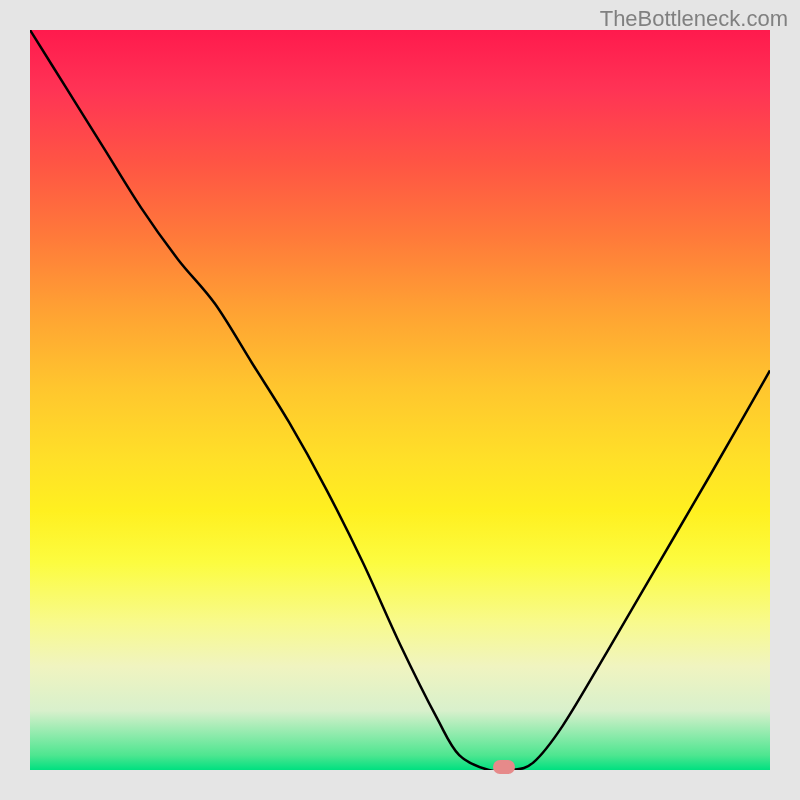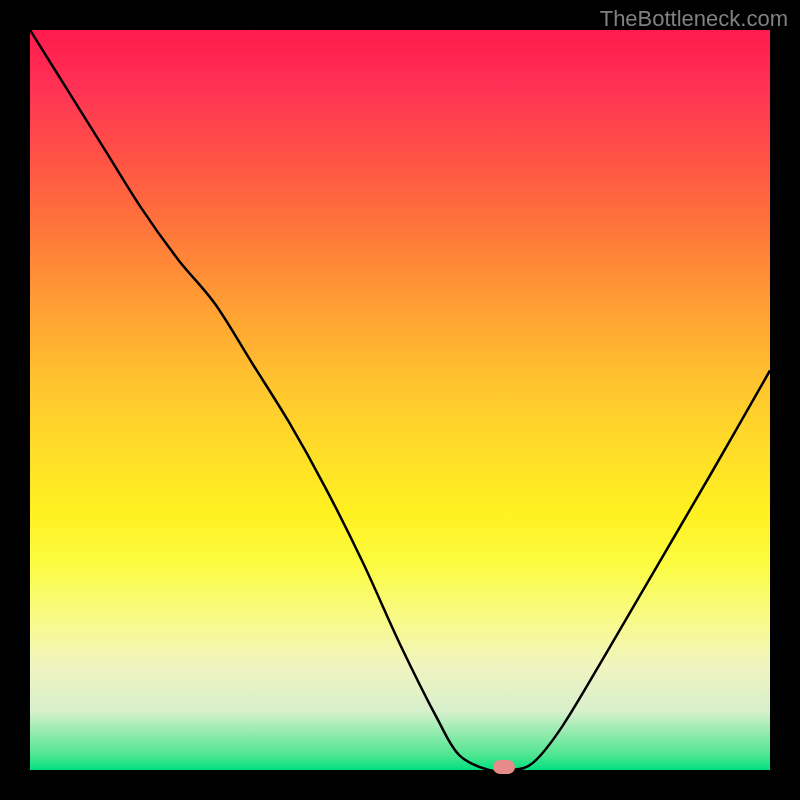--- a/index.html
+++ b/index.html
@@ -14,7 +14,7 @@
     position: relative;
     width: 800px;
     height: 800px;
-    background: #000000;
+    background: #e5e5e5;
   }
   .plot-area {
     position: absolute;

